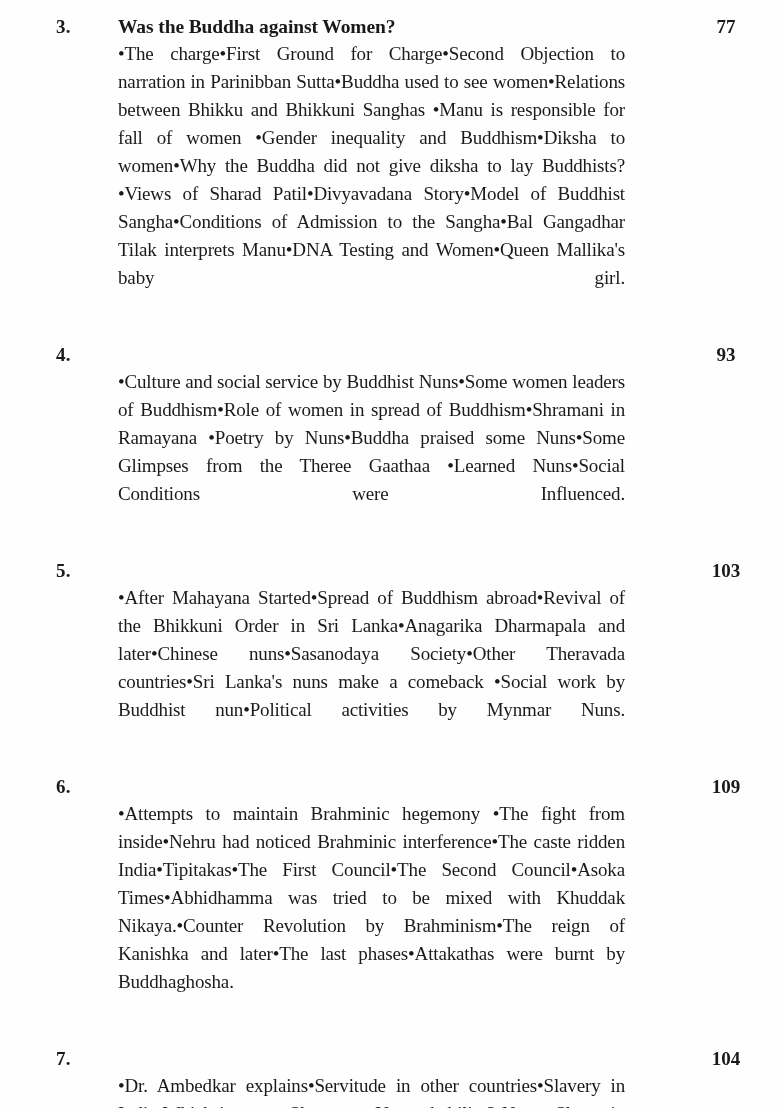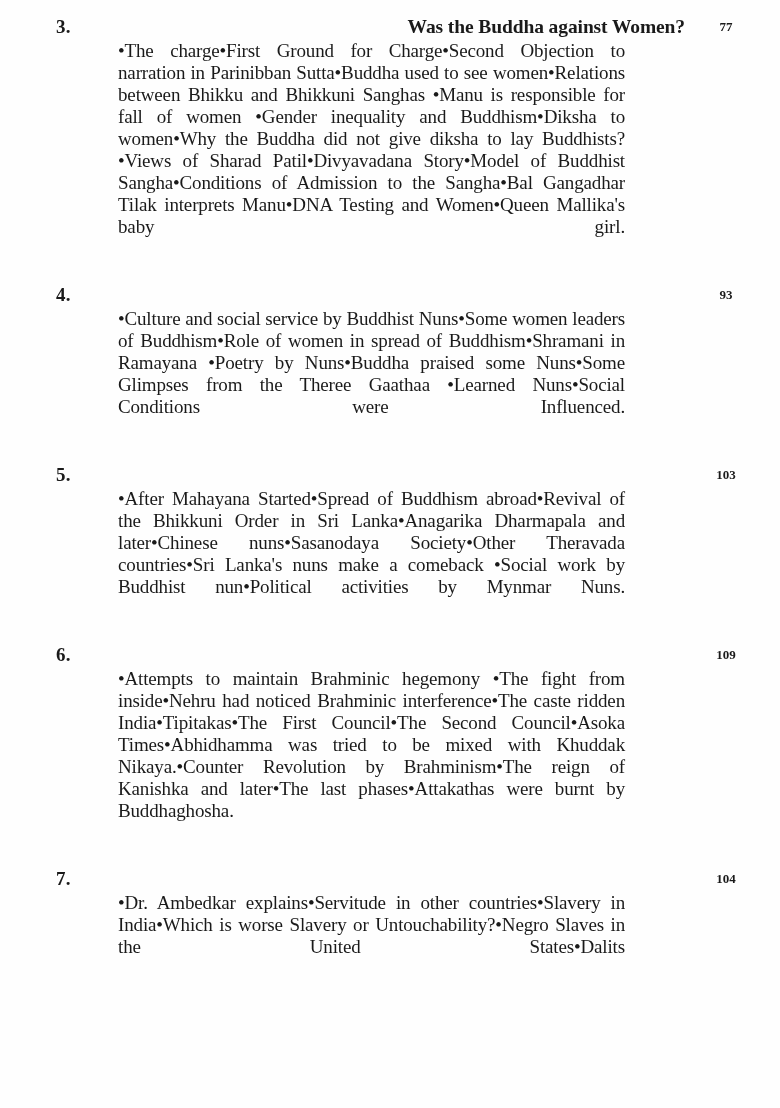--- a/index.html
+++ b/index.html
@@ -60,7 +60,6 @@
     font-weight: bold;
     line-height: 26px;
     letter-spacing: -0.1px;
-    text-align: right;
   }
 
   .entry-page {

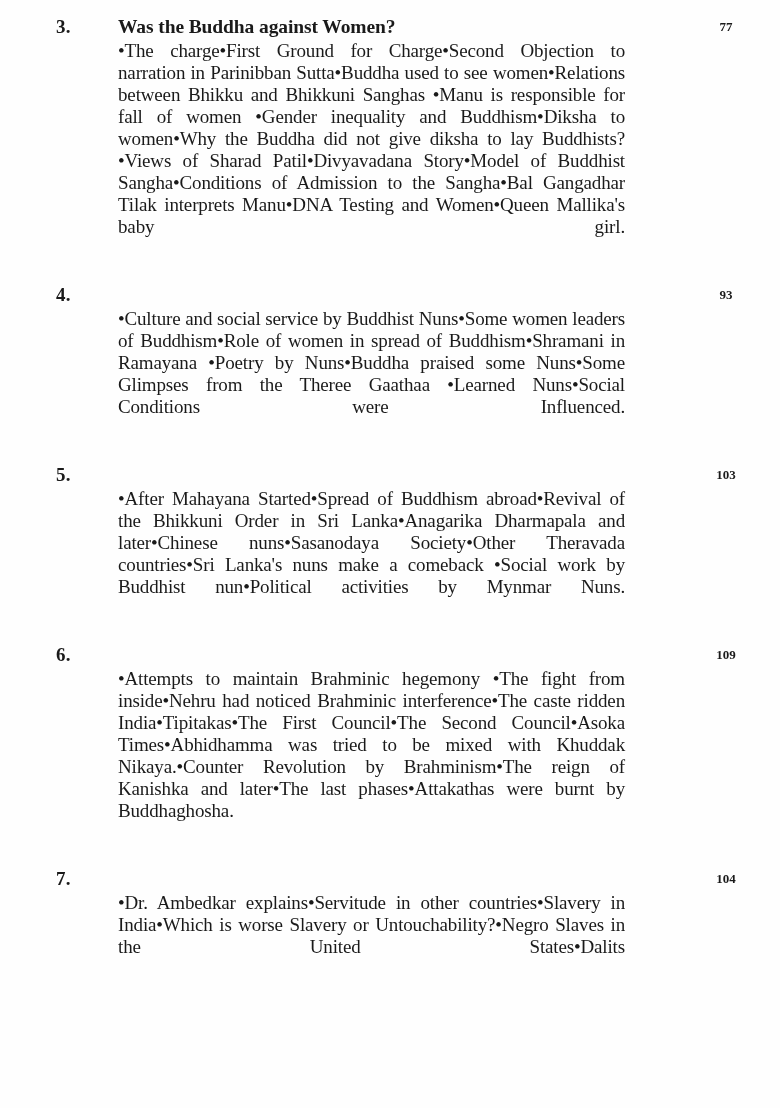--- a/index.html
+++ b/index.html
@@ -68,7 +68,7 @@
     top: 0;
     width: 108px;
     text-align: center;
-    font-size: 13px;
+    font-size: 19px;
     font-weight: bold;
     line-height: 26px;
   }

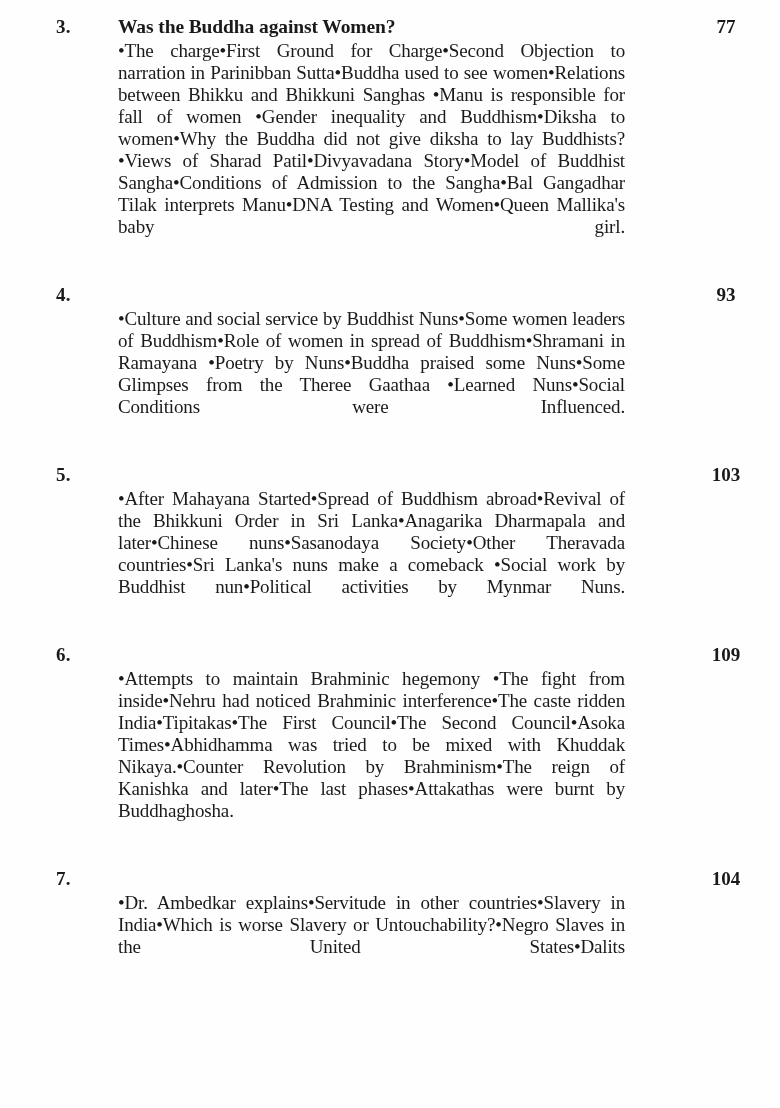--- a/index.html
+++ b/index.html
@@ -76,7 +76,7 @@
   .entry-desc {
     margin: 0 155px 0 118px;
     font-size: 19px;
-    line-height: 22px;
+    line-height: 28px;
     text-align: justify;
     text-justify: inter-word;
     letter-spacing: -0.15px;

